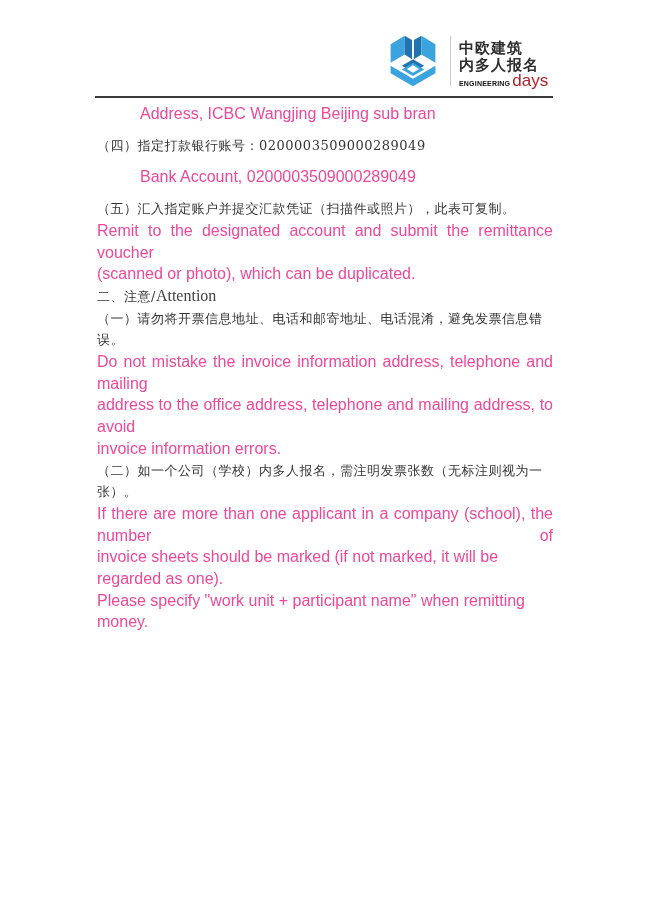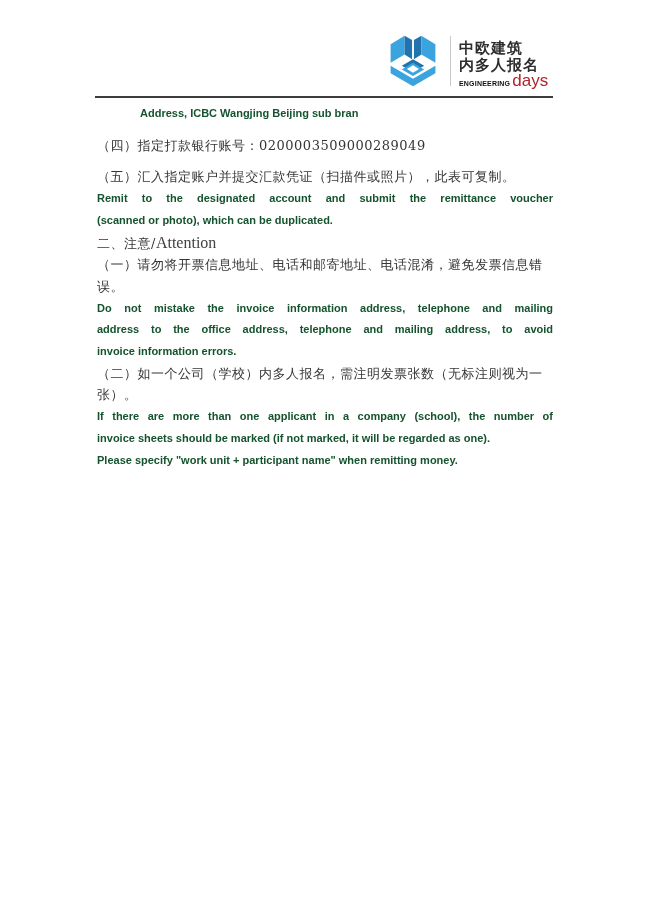--- a/index.html
+++ b/index.html
@@ -76,7 +76,7 @@
     width: 456px;
   }
   .ln { line-height: 21.7px; }
-  .en { font-size: 11px; color: #14532d; font-weight: bold; }
+  .en { font-size: 16px; color: #ec4899; }
   .cn {
     font-family: "DejaVu Serif", "Liberation Serif", serif;
     font-size: 13px;

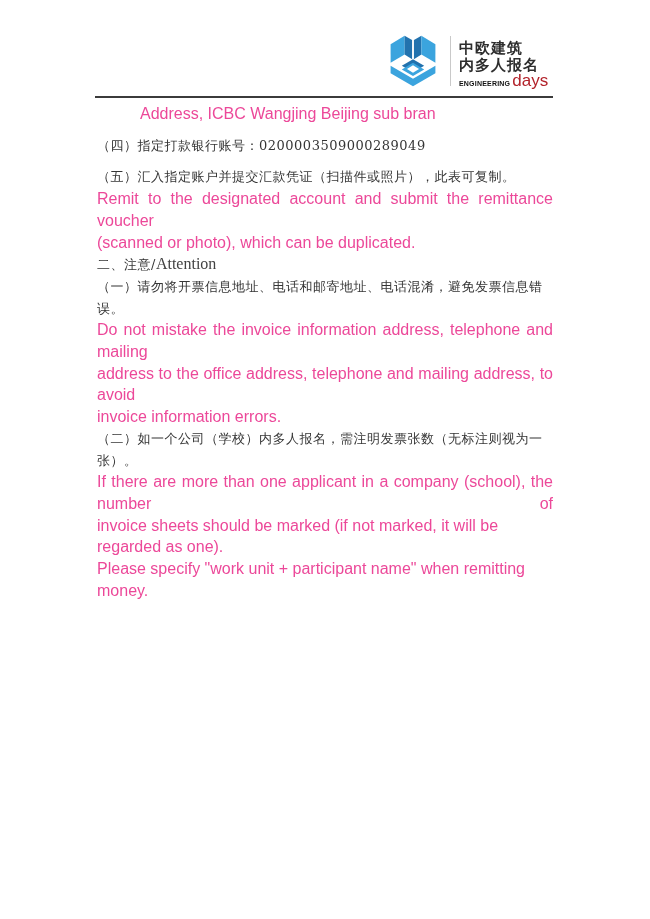--- a/index.html
+++ b/index.html
@@ -125,6 +125,7 @@
   <div class="content">
     <div class="ln en indent gap">Address, ICBC Wangjing Beijing sub bran</div>
     <div class="ln cn gap">（四）指定打款银行账号：0200003509000289049</div>
+    <div class="ln en indent gap">Bank Account, 0200003509000289049</div>
 
     <div class="ln cn">（五）汇入指定账户并提交汇款凭证（扫描件或照片），此表可复制。</div>
     <div class="ln en just">Remit to the designated account and submit the remittance voucher</div>

